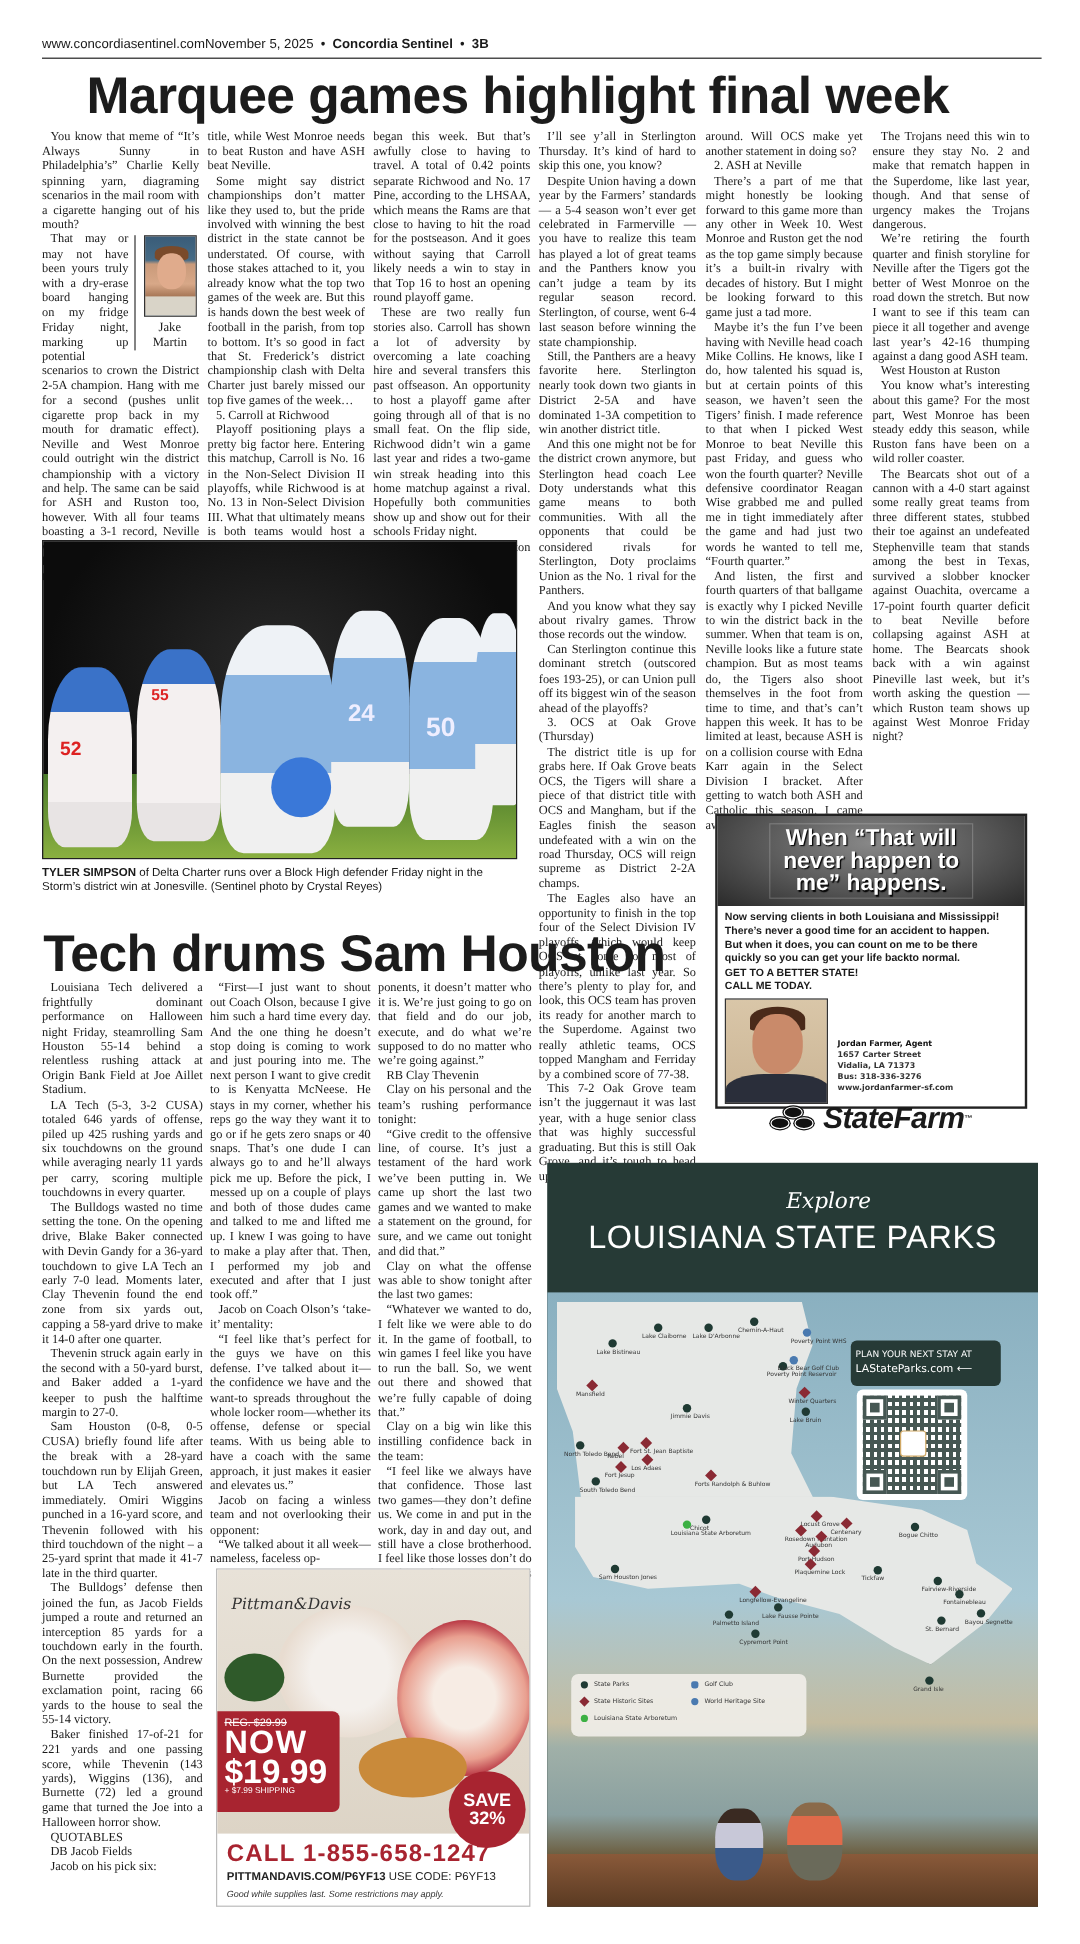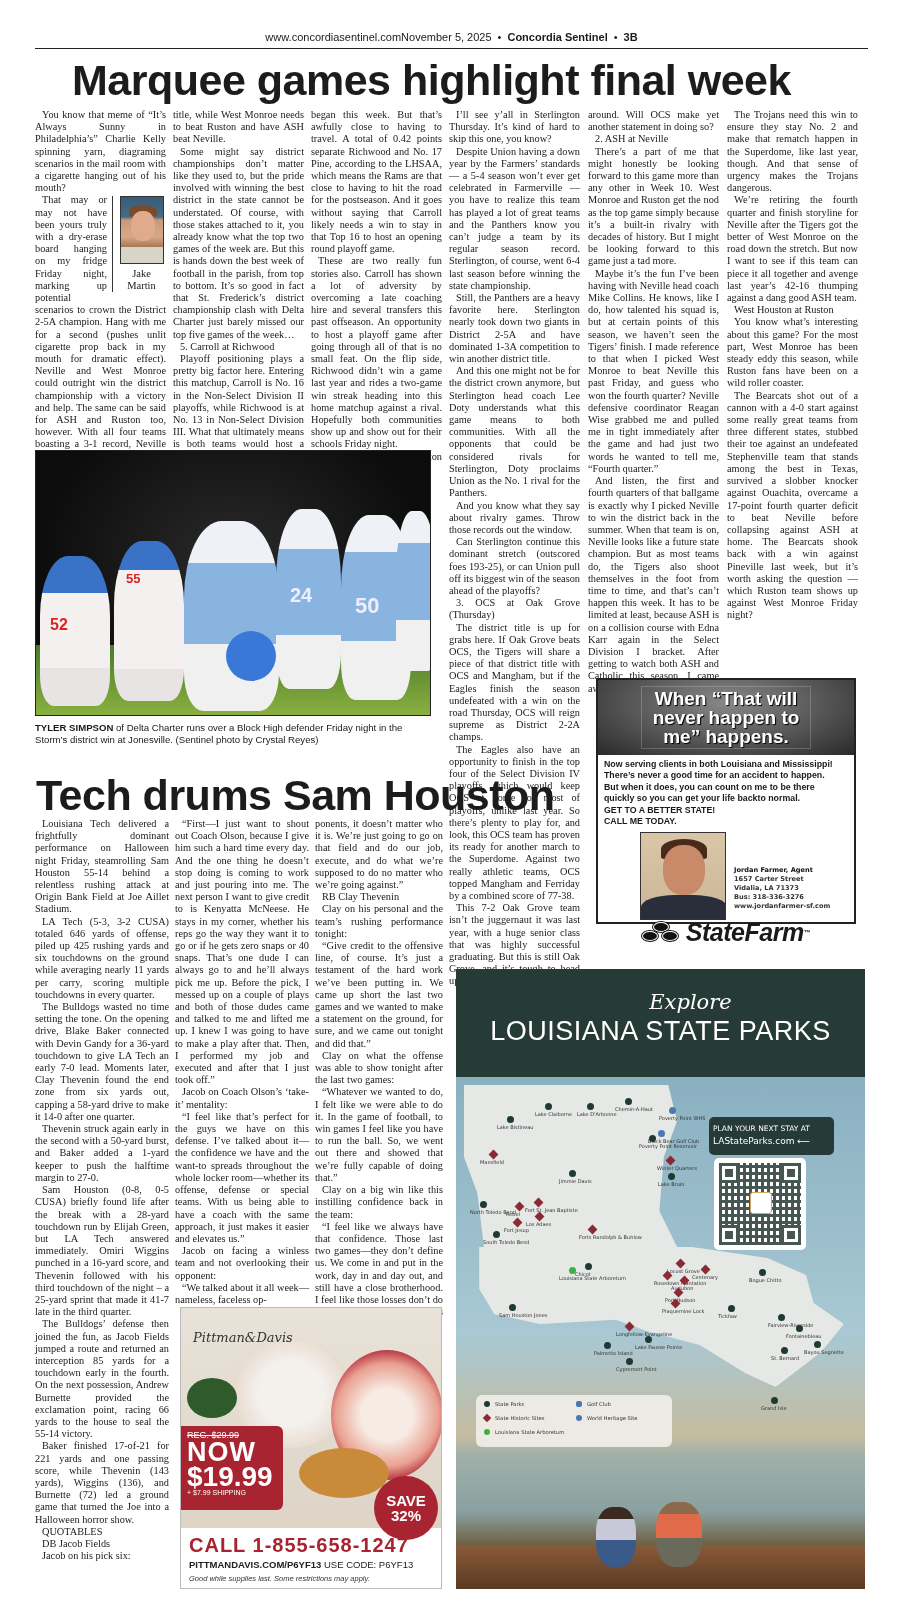--- a/index.html
+++ b/index.html
@@ -5,7 +5,7 @@
 *{box-sizing:border-box;margin:0;padding:0}
 body{width:900px;height:1620px;background:#fff;color:#1a1a1a;font-family:"Liberation Serif",serif;position:relative;overflow:hidden}
 .abs{position:absolute}
-.masthead{left:35px;top:31px;width:833px;height:18px;border-bottom:1.5px solid #222;font-family:"Liberation Sans",sans-serif;font-size:11px;display:flex;justify-content:center;align-items:flex-start}
+.masthead{left:35px;top:31px;width:833px;height:18px;border-bottom:1.5px solid #222;font-family:"Liberation Sans",sans-serif;font-size:11px;display:flex;justify-content:flex-start;align-items:flex-start}
 .masthead .right b{font-weight:bold}
 .masthead .dot{margin:0 6px}
 .headline{font-family:"Liberation Sans",sans-serif;font-weight:bold;color:#1c1c1c;letter-spacing:-0.5px;white-space:nowrap}

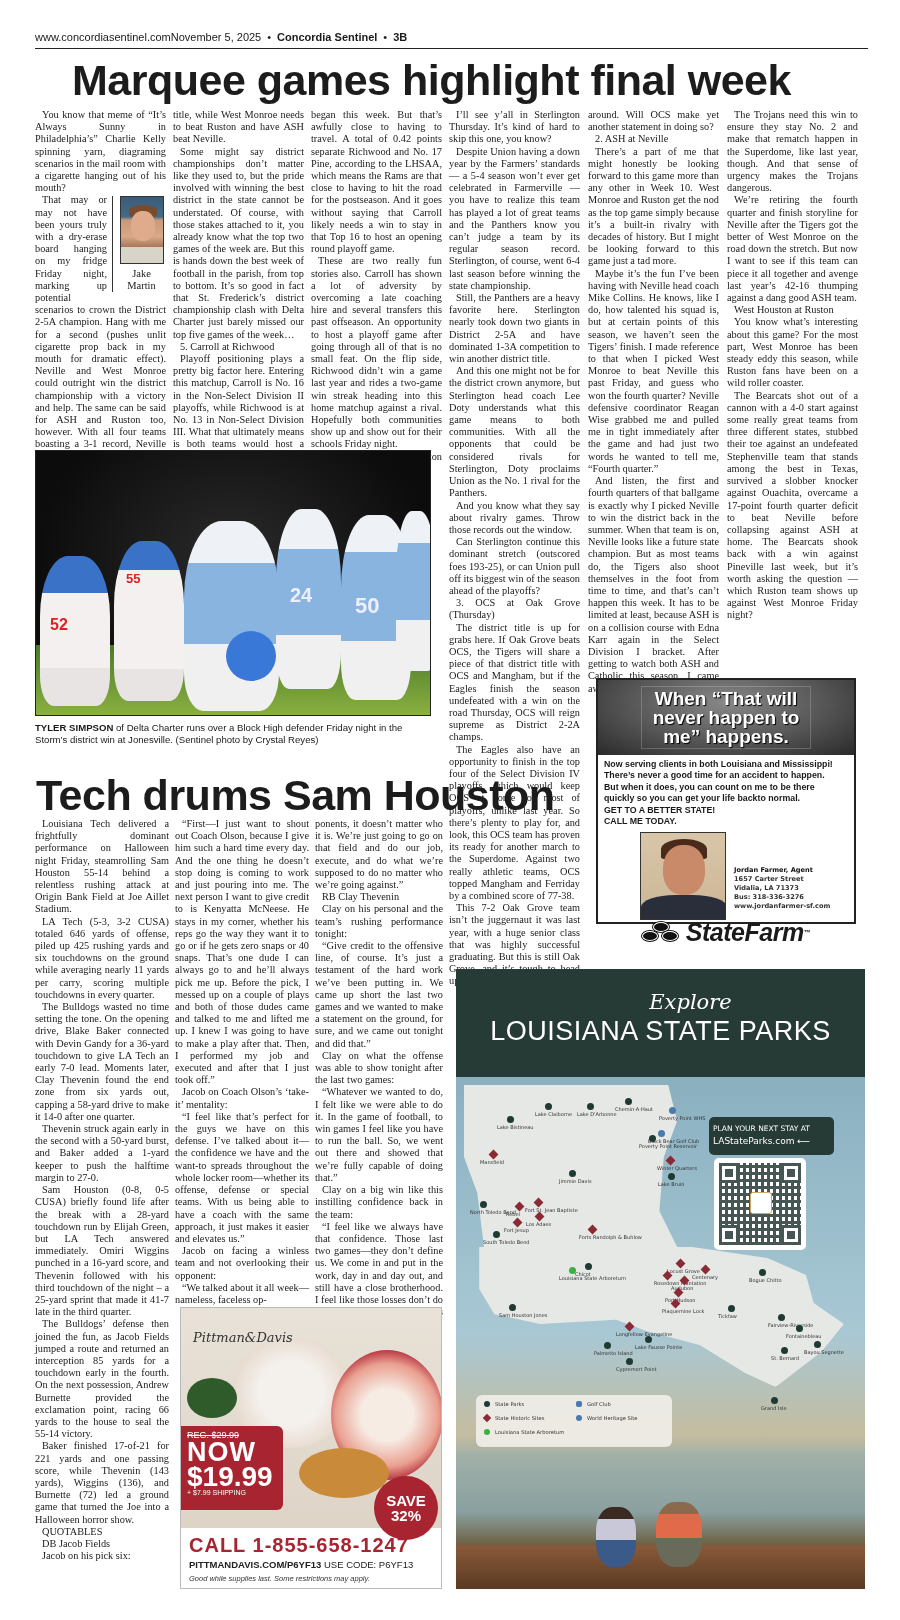--- a/index.html
+++ b/index.html
@@ -29,7 +29,7 @@
 .sfhead{height:75px;background:radial-gradient(ellipse at 50% 30%,#888 0%,#555 55%,#2a2a2a 100%);display:flex;align-items:center;justify-content:center}
 .sfhead div{font-family:"Liberation Sans",sans-serif;font-weight:bold;color:#fff;font-size:19px;line-height:19px;text-align:center;text-shadow:1px 1px 1px #000;border:1px solid rgba(255,255,255,0.2);padding:2px 6px}
 .sfbody{padding:4px 6px;font-family:"Liberation Sans",sans-serif;font-weight:bold;font-size:8.8px;line-height:11.4px}
-.sfagent{display:flex;margin-top:5px;margin-left:36px}
+.sfagent{display:flex;margin-top:5px;}
 .sfphoto{width:86px;height:88px;background:linear-gradient(180deg,#d9c6a8 0%,#cbb595 100%);position:relative;overflow:hidden;border:1px solid #333}
 .sfphoto .f{position:absolute;left:22px;top:12px;width:42px;height:50px;border-radius:45%;background:#c98a6a}
 .sfphoto .h{position:absolute;left:20px;top:6px;width:46px;height:20px;border-radius:50% 50% 10% 10%;background:#4a2a1a}

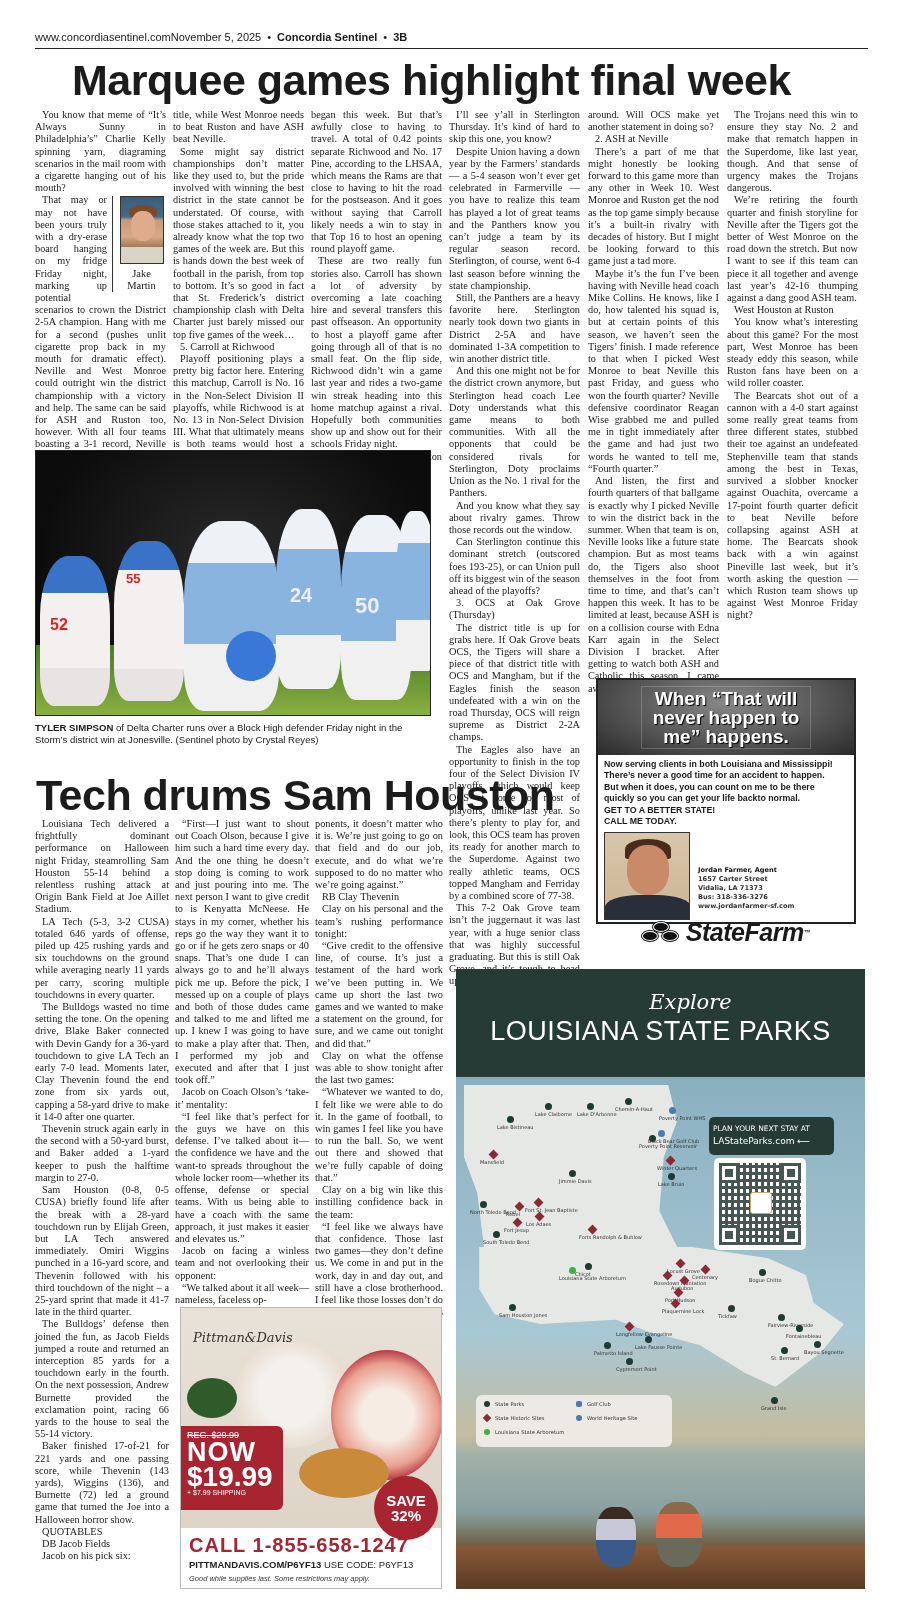--- a/index.html
+++ b/index.html
@@ -58,7 +58,7 @@
 
 .lpad{left:456px;top:969px;width:409px;height:620px;background:#263a36;overflow:hidden}
 .lptop{height:108px;text-align:center;color:#fff}
-.lpexplore{font-family:"DejaVu Serif",serif;font-style:italic;font-size:21px;padding-top:20px;line-height:26px;margin-left:60px}
+.lpexplore{font-family:"DejaVu Serif",serif;font-style:italic;font-size:18px;padding-top:20px;line-height:26px;margin-left:60px}
 .lptitle{font-family:"Liberation Sans",sans-serif;font-size:27px;letter-spacing:0.5px;line-height:32px}
 .lpmap{position:absolute;left:0;top:108px;width:409px;height:512px;background:linear-gradient(180deg,#8ab0c0 0%,#a8c8d4 50%,#c4bca0 70%,#a0b0a8 74%,#8aa0a0 85%,#6a5a3a 92%,#4a3a2a 100%)}
 .state{position:absolute;background:#e6e8e6;box-shadow:2px 3px 4px rgba(0,0,0,0.35)}

